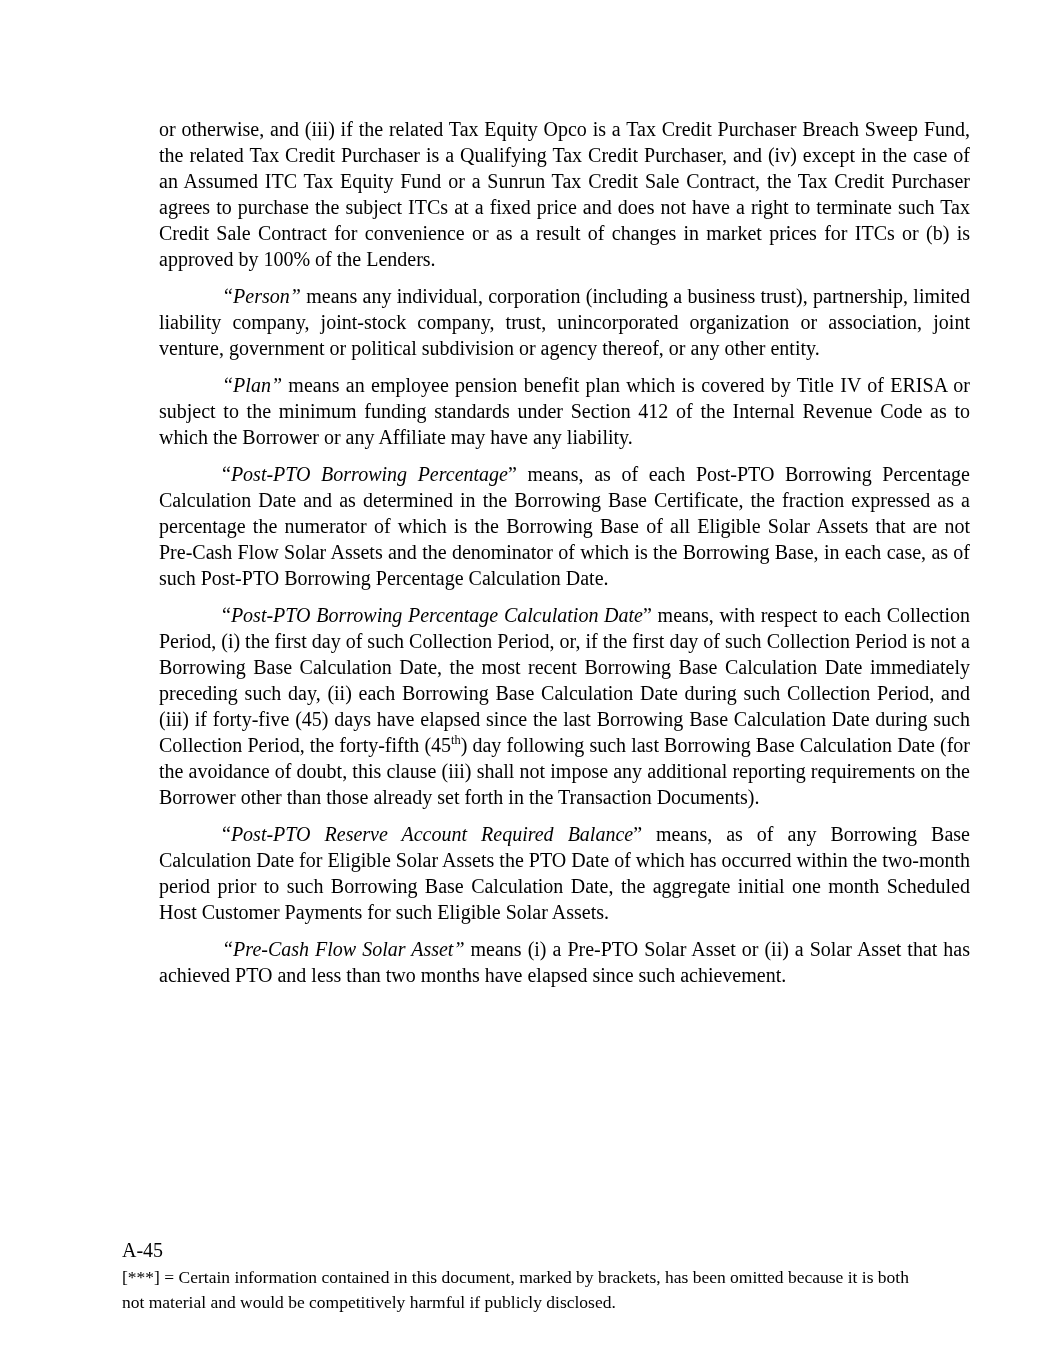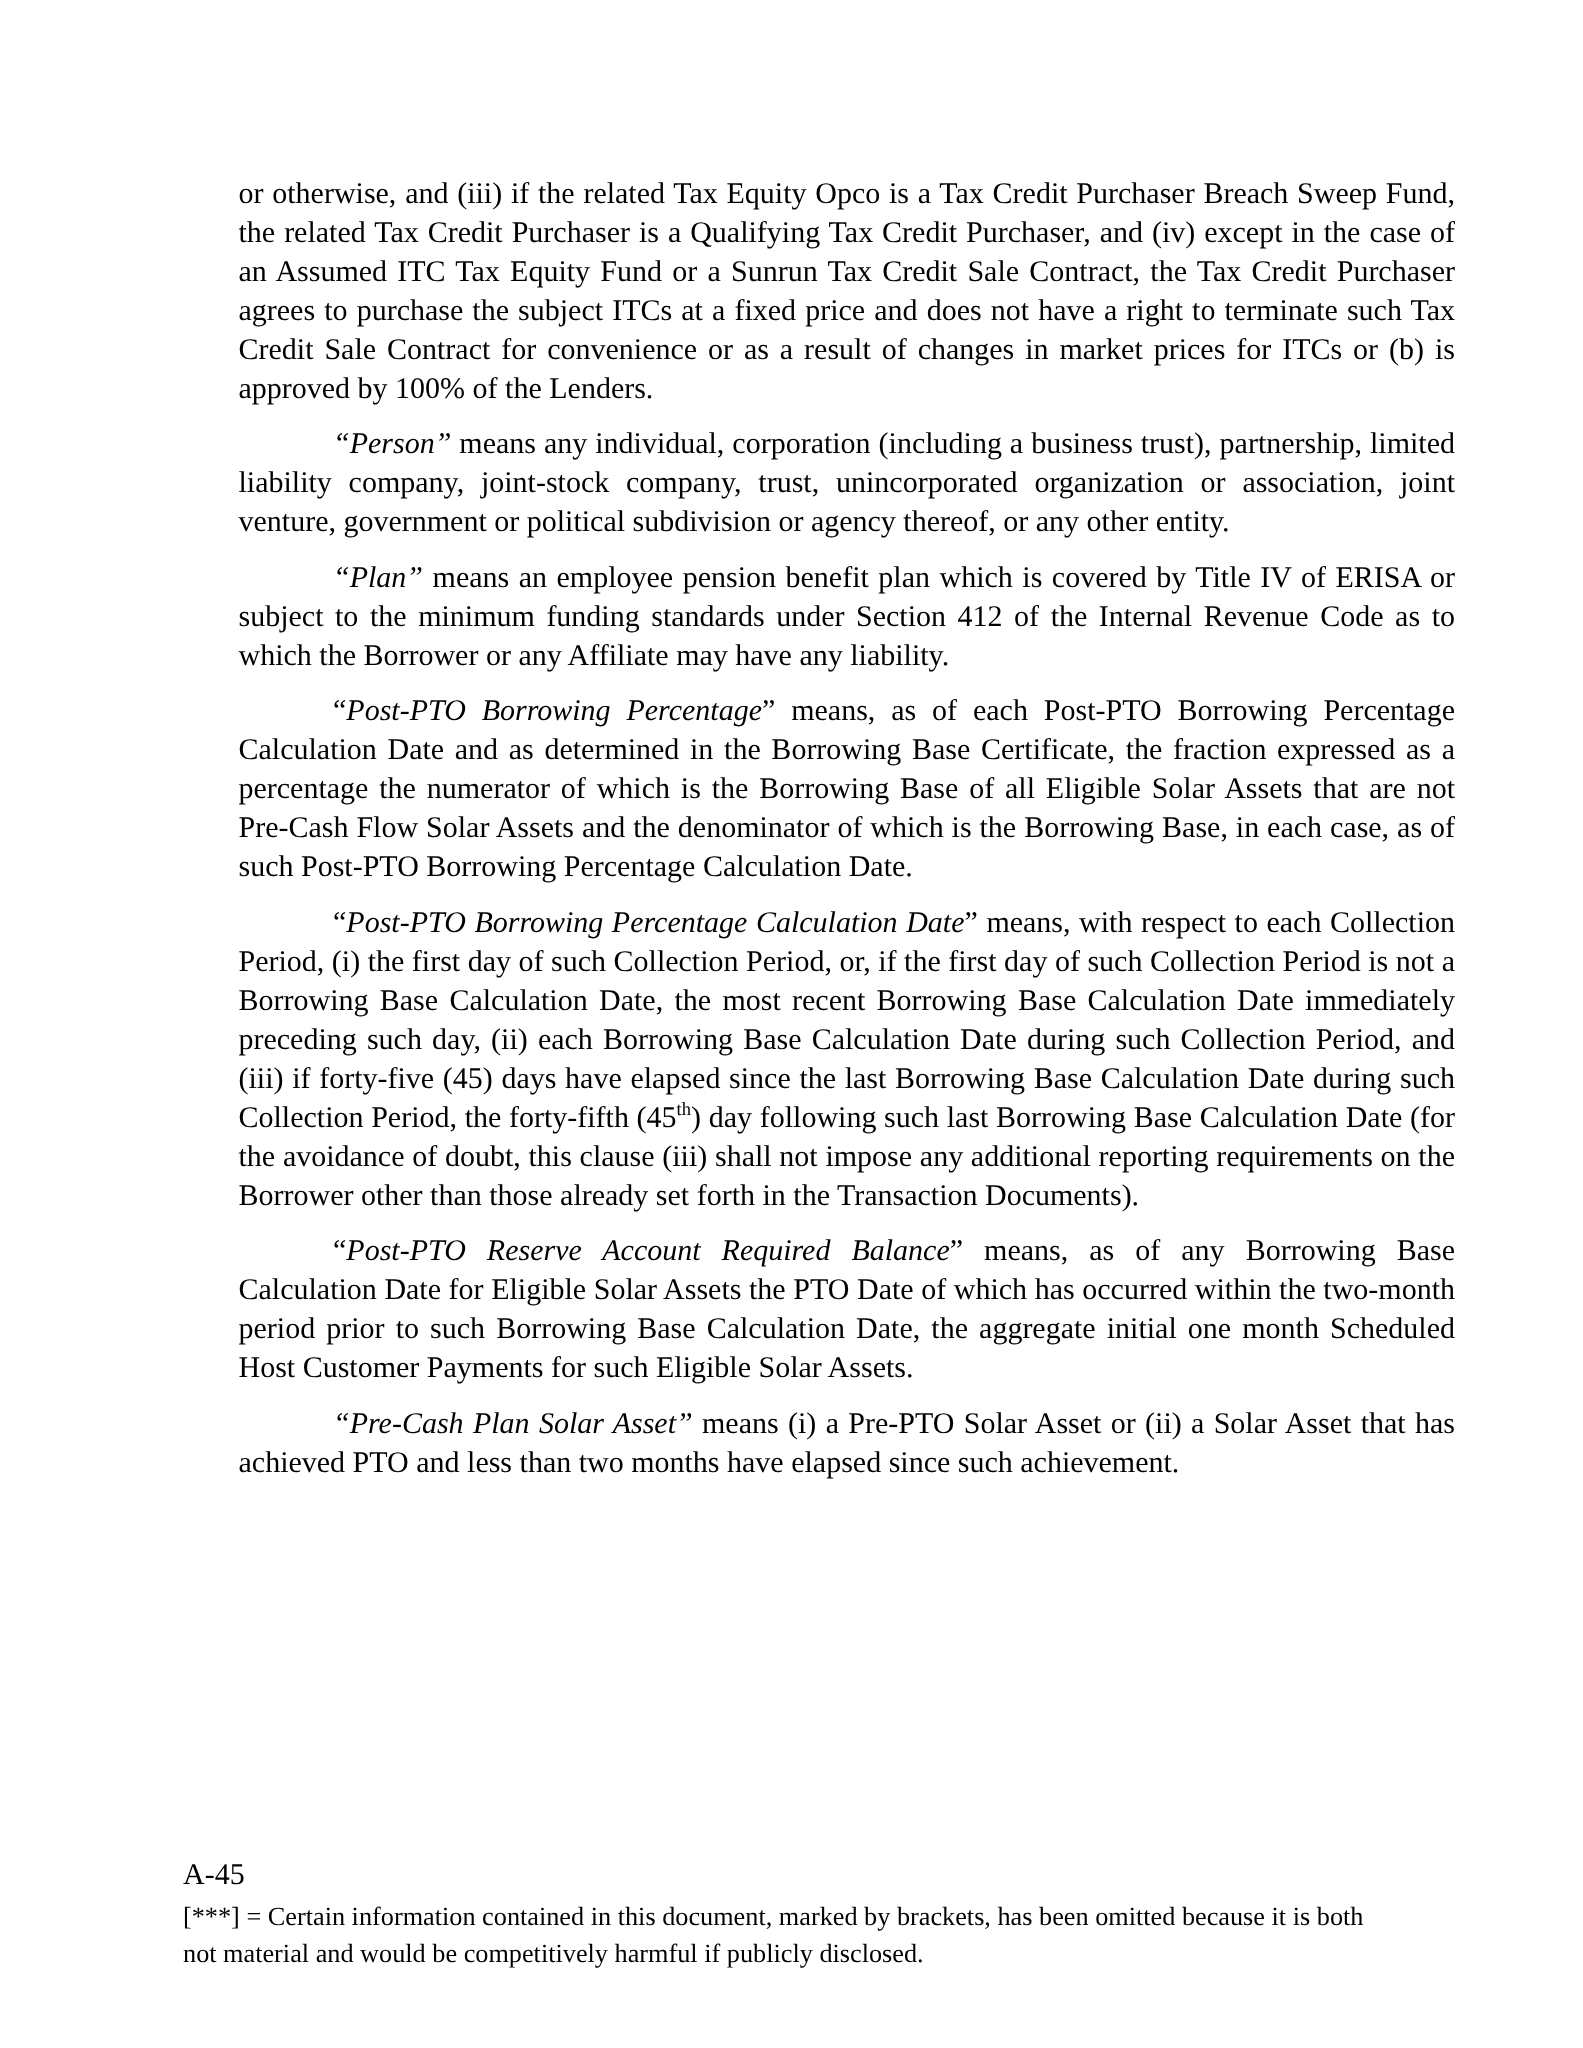--- a/index.html
+++ b/index.html
@@ -71,7 +71,7 @@
       <p class="para indent"><span class="run">“</span><em class="run-i">Post-PTO Borrowing Percentage</em><span class="run">” means, as of each Post-PTO Borrowing Percentage Calculation Date and as determined in the Borrowing Base Certificate, the fraction expressed as a percentage the numerator of which is the Borrowing Base of all Eligible Solar Assets that are not Pre-Cash Flow Solar Assets and the denominator of which is the Borrowing Base, in each case, as of such Post-PTO Borrowing Percentage Calculation Date.</span></p>
       <p class="para indent"><span class="run">“</span><em class="run-i">Post-PTO Borrowing Percentage Calculation Date</em><span class="run">” means, with respect to each Collection Period, (i) the first day of such Collection Period, or, if the first day of such Collection Period is not a Borrowing Base Calculation Date, the most recent Borrowing Base Calculation Date immediately preceding such day, (ii) each Borrowing Base Calculation Date during such Collection Period, and (iii) if forty-five (45) days have elapsed since the last Borrowing Base Calculation Date during such Collection Period, the forty-fifth (45</span><sup class="run-sup">th</sup><span class="run">) day following such last Borrowing Base Calculation Date (for the avoidance of doubt, this clause (iii) shall not impose any additional reporting requirements on the Borrower other than those already set forth in the Transaction Documents).</span></p>
       <p class="para indent"><span class="run">“</span><em class="run-i">Post-PTO Reserve Account Required Balance</em><span class="run">” means, as of any Borrowing Base Calculation Date for Eligible Solar Assets the PTO Date of which has occurred within the two-month period prior to such Borrowing Base Calculation Date, the aggregate initial one month Scheduled Host Customer Payments for such Eligible Solar Assets.</span></p>
-      <p class="para indent"><em class="run-i">“Pre-Cash Plan Solar Asset”</em><span class="run"> means (i) a Pre-PTO Solar Asset or (ii) a Solar Asset that has achieved PTO and less than two months have elapsed since such achievement.</span></p>
+      <p class="para indent"><em class="run-i">“Pre-Cash Flow Solar Asset”</em><span class="run"> means (i) a Pre-PTO Solar Asset or (ii) a Solar Asset that has achieved PTO and less than two months have elapsed since such achievement.</span></p>
     </div>
   <div class="footer">
     <div class="page-number">A-45</div>

